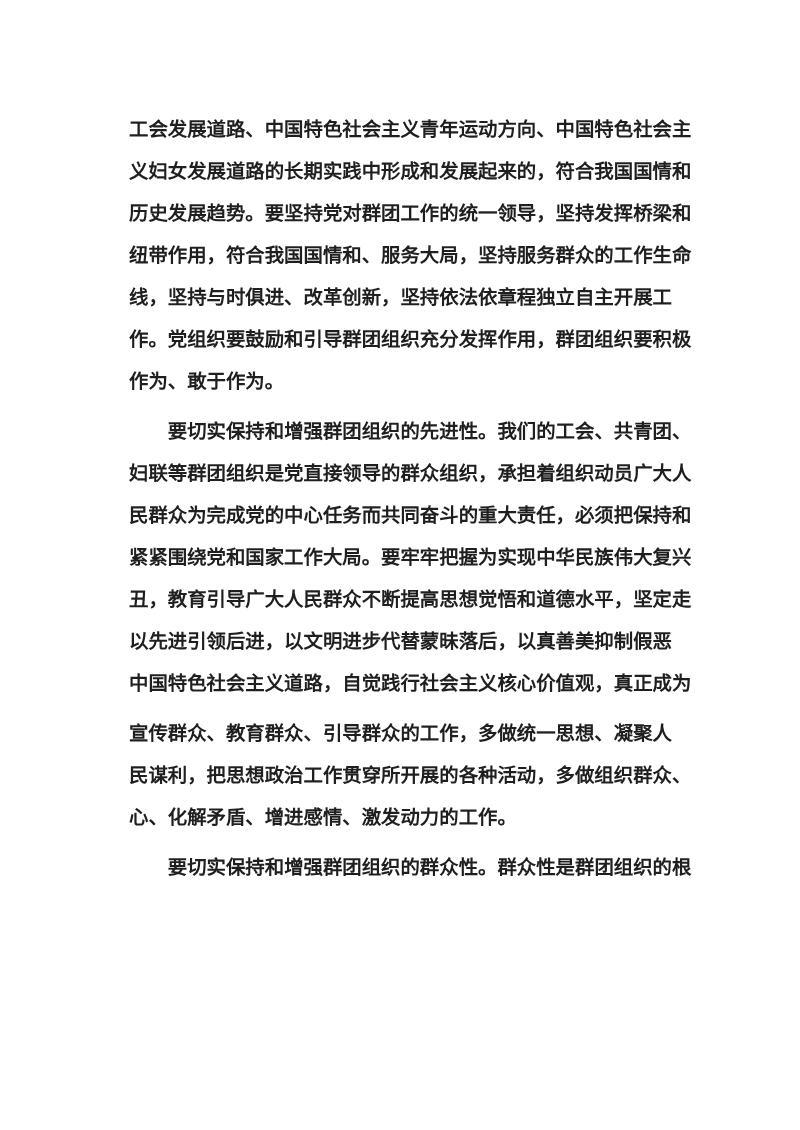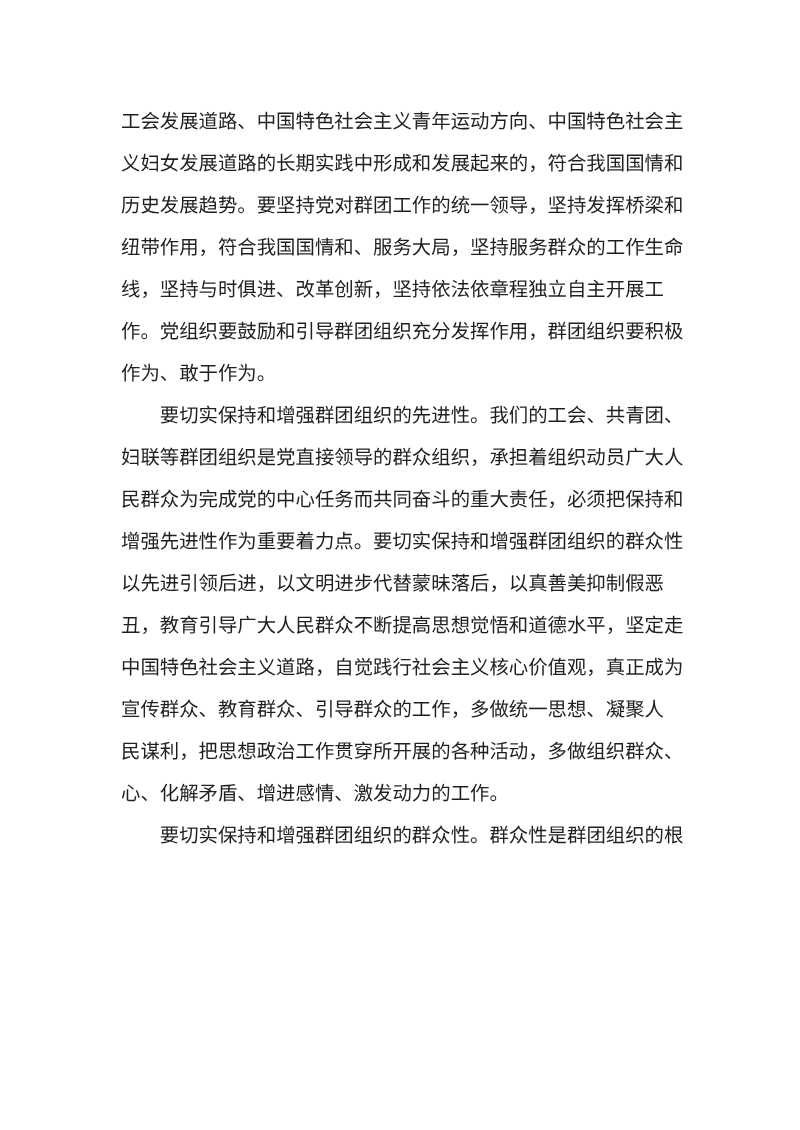--- a/index.html
+++ b/index.html
@@ -30,8 +30,9 @@
     font-weight: 500;
   }
   .paragraph {
-    margin: 0;
+    margin: 8px;
     padding: 0;
+    font-weight: bold;
   }
   .text-line {
     white-space: nowrap;

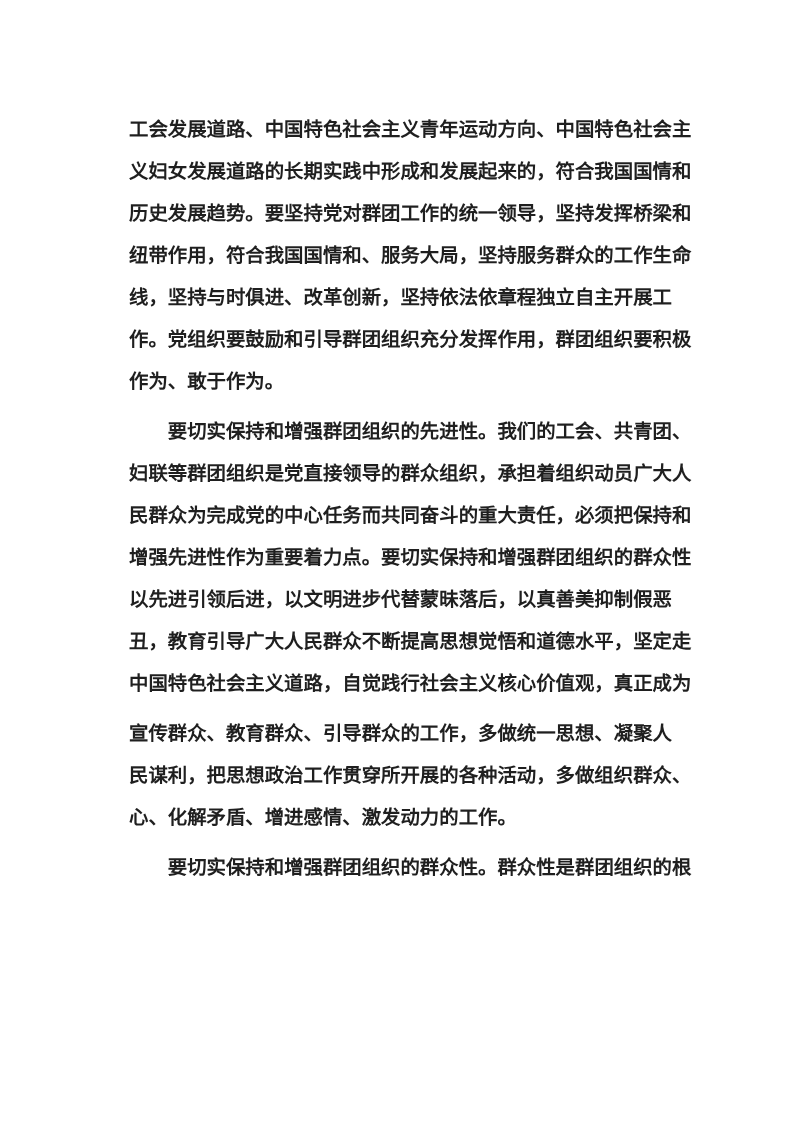--- a/index.html
+++ b/index.html
@@ -62,7 +62,7 @@
         <div class="text-line indent">要切实保持和增强群团组织的先进性。我们的工会、共青团、</div>
         <div class="text-line">妇联等群团组织是党直接领导的群众组织，承担着组织动员广大人</div>
         <div class="text-line">民群众为完成党的中心任务而共同奋斗的重大责任，必须把保持和</div>
-        <div class="text-line">增强先进性作为重要着力点。要切实保持和增强群团组织的群众性</div>
+        <div class="text-line">紧紧围绕党和国家工作大局。要牢牢把握为实现中华民族伟大复兴</div>
         <div class="text-line">以先进引领后进，以文明进步代替蒙昧落后，以真善美抑制假恶</div>
         <div class="text-line">丑，教育引导广大人民群众不断提高思想觉悟和道德水平，坚定走</div>
         <div class="text-line">中国特色社会主义道路，自觉践行社会主义核心价值观，真正成为</div>

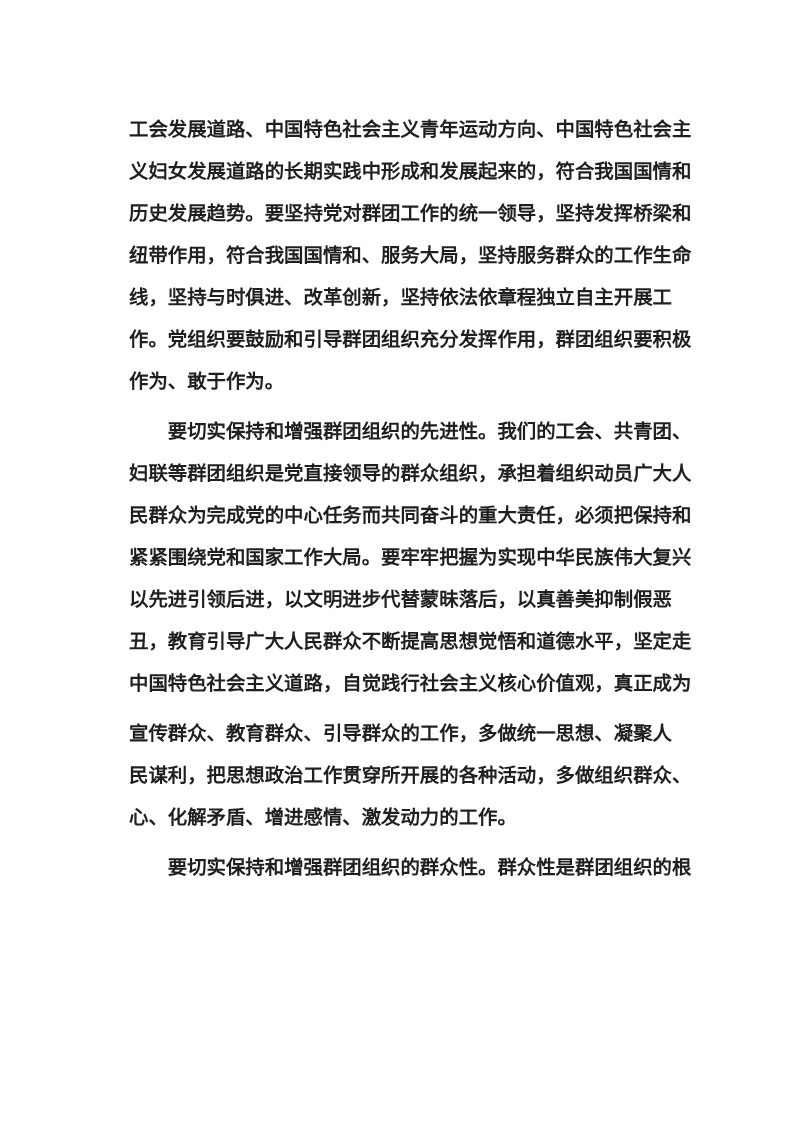--- a/index.html
+++ b/index.html
@@ -63,8 +63,8 @@
         <div class="text-line">妇联等群团组织是党直接领导的群众组织，承担着组织动员广大人</div>
         <div class="text-line">民群众为完成党的中心任务而共同奋斗的重大责任，必须把保持和</div>
         <div class="text-line">紧紧围绕党和国家工作大局。要牢牢把握为实现中华民族伟大复兴</div>
+        <div class="text-line">丑，教育引导广大人民群众不断提高思想觉悟和道德水平，坚定走</div>
         <div class="text-line">以先进引领后进，以文明进步代替蒙昧落后，以真善美抑制假恶</div>
-        <div class="text-line">丑，教育引导广大人民群众不断提高思想觉悟和道德水平，坚定走</div>
         <div class="text-line">中国特色社会主义道路，自觉践行社会主义核心价值观，真正成为</div>
       </div>
       <div class="paragraph">

